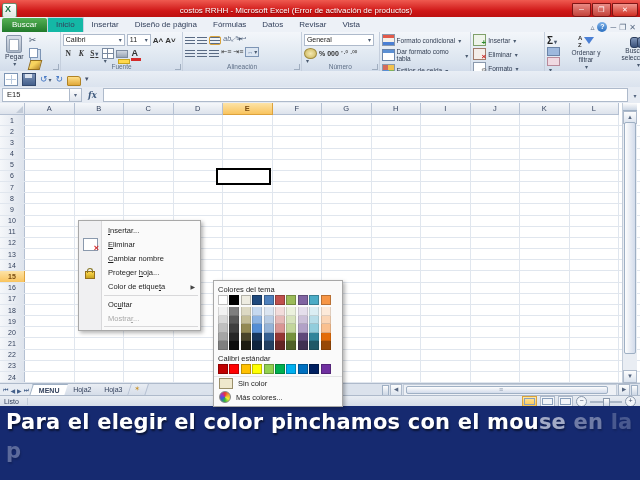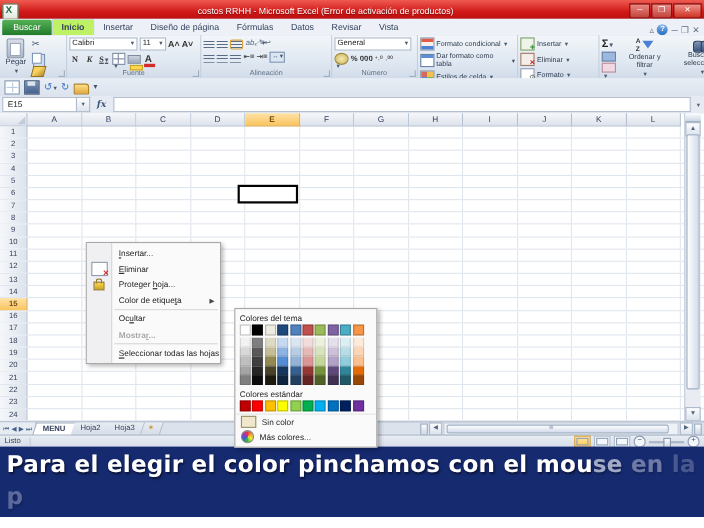--- a/index.html
+++ b/index.html
@@ -23,7 +23,7 @@
   .filetab{height:14px;padding:0 10px;background:linear-gradient(#55b155,#217a2b);
     color:#fff;font-size:8px;line-height:14px;border-radius:2px 2px 0 0;margin-left:2px;}
   .rtab{height:14px;padding:0 8px;font-size:8px;line-height:14px;color:#33415c;}
-  .rtab.active{background:#bef264;border:1px solid #c8d3e2;border-bottom:none;border-radius:2px 2px 0 0;font-weight:bold;}
+  .rtab.active{background:#14b8a6;border:1px solid #c8d3e2;border-bottom:none;border-radius:2px 2px 0 0;}
   .tabrow-right{margin-left:auto;display:flex;align-items:center;gap:3px;padding-right:4px;font-size:8px;color:#5c6d85;}
   .helpbtn{width:10px;height:10px;border-radius:50%;background:linear-gradient(#7fb2e8,#2a6fc0);
     color:#fff;font-size:7px;line-height:10px;text-align:center;font-weight:bold;}

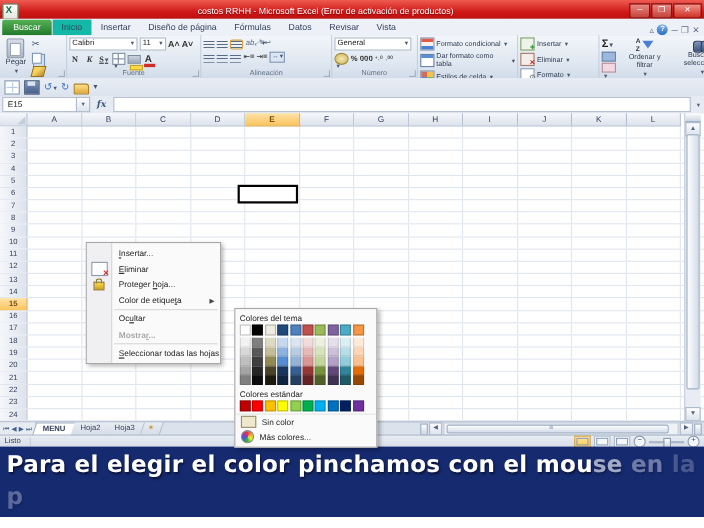--- a/index.html
+++ b/index.html
@@ -813,6 +813,9 @@
         <span><u>E</u>liminar</span>
       </div>
       <div class="mi">
+        <span><u>C</u>ambiar nombre</span>
+      </div>
+      <div class="mi">
         <div class="mi-ic mi-lock"></div>
         <span>Proteger <u>h</u>oja...</span>
       </div>

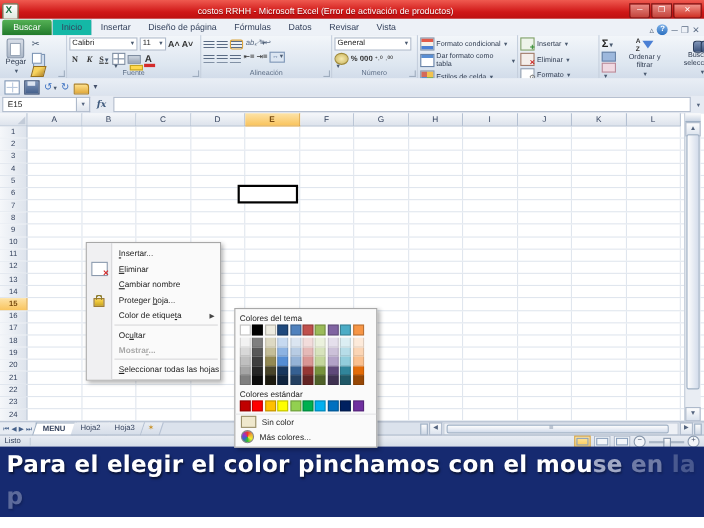--- a/index.html
+++ b/index.html
@@ -133,7 +133,7 @@
   .ctx::before{content:"";position:absolute;left:0;top:0;bottom:0;width:22px;background:#f0f0f2;border-right:1px solid #d8d8da;}
   .mi{position:relative;height:14.2px;display:flex;align-items:center;font-size:7.5px;color:#1e1e1e;padding-left:29px;}
   .mi u{text-decoration:underline;}
-  .mi.dis{color:#a8a8a8;font-weight:bold;}
+  .mi.dis{color:#a8a8a8;}
   .mi .arrow{position:absolute;right:5px;font-size:6px;color:#444;}
   .msep{height:1px;background:#d8d8da;margin:1px 2px 1px 25px;}
   .mi-ic{position:absolute;left:4px;width:13px;height:11px;}

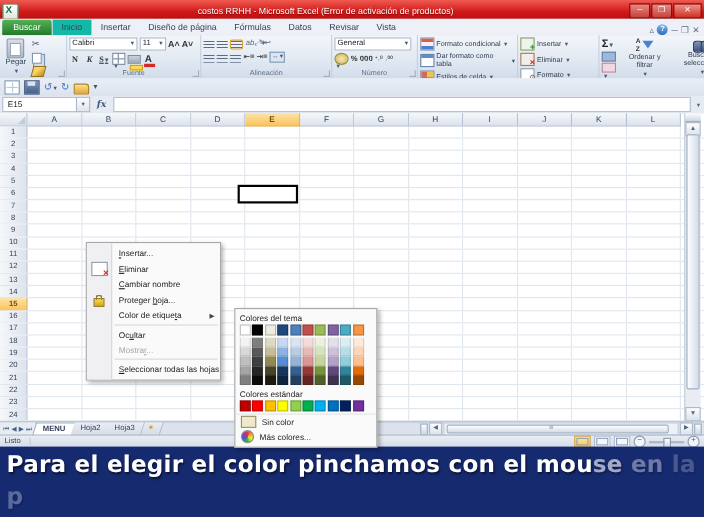--- a/index.html
+++ b/index.html
@@ -831,9 +831,6 @@
         <span>Mostra<u>r</u>...</span>
       </div>
       <div class="msep"></div>
-      <div class="mi">
-        <span><u>S</u>eleccionar todas las hojas</span>
-      </div>
     </div>
 
   <div class="clr">

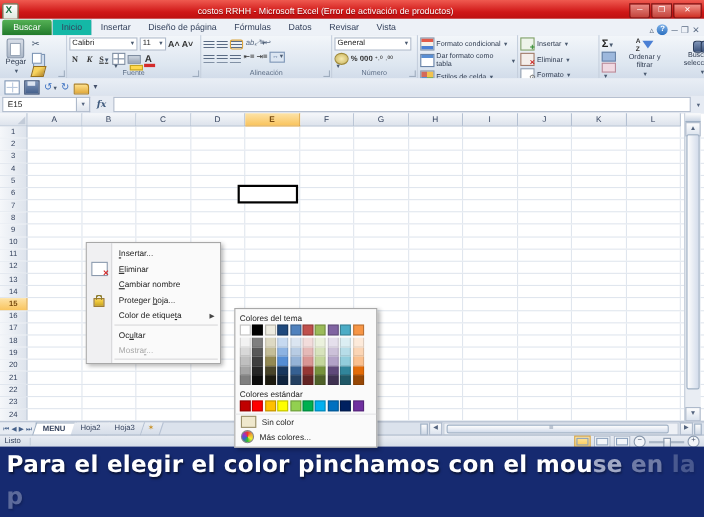--- a/index.html
+++ b/index.html
@@ -919,7 +919,7 @@
           <div class="shsw" style="background: rgb(151, 72, 6);"></div>
         </div>
       </div>
-    <div class="clr-label">Colores estándar</div>
+    <div class="clr-label">Calibri estándar</div>
     <div class="swrow" id="stdrow">
         <div class="sw" style="background: rgb(192, 0, 0);"></div>
         <div class="sw" style="background: rgb(255, 0, 0);"></div>

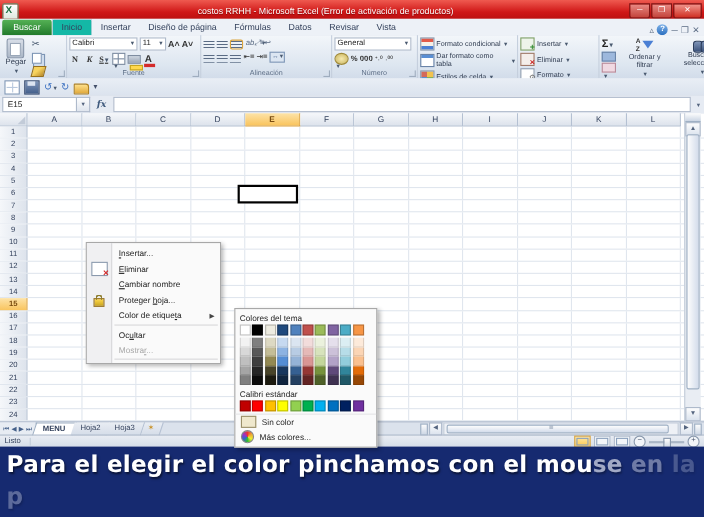--- a/index.html
+++ b/index.html
@@ -187,7 +187,7 @@
   .ztrack{width:32px;height:2px;background:#aab6c6;position:relative;}
   .zthumb{position:absolute;left:13px;top:-3px;width:5px;height:8px;background:linear-gradient(#fdfdfd,#c9d3e2);border:1px solid #8a99ad;}
   
-  .banner{position:absolute;left:0;top:406px;width:640px;height:64px;background:#162a70;overflow:hidden;}
+  .banner{position:absolute;left:0;top:406px;width:640px;height:74px;background:#162a70;overflow:hidden;}
   .subline{margin:3px 0 0 6px;font-family:"DejaVu Sans",sans-serif;font-weight:bold;font-size:21px;
     line-height:26px;color:#fff;white-space:nowrap;text-shadow:1px 2px 2px rgba(0,0,0,.55);letter-spacing:.2px;}
 </style>

